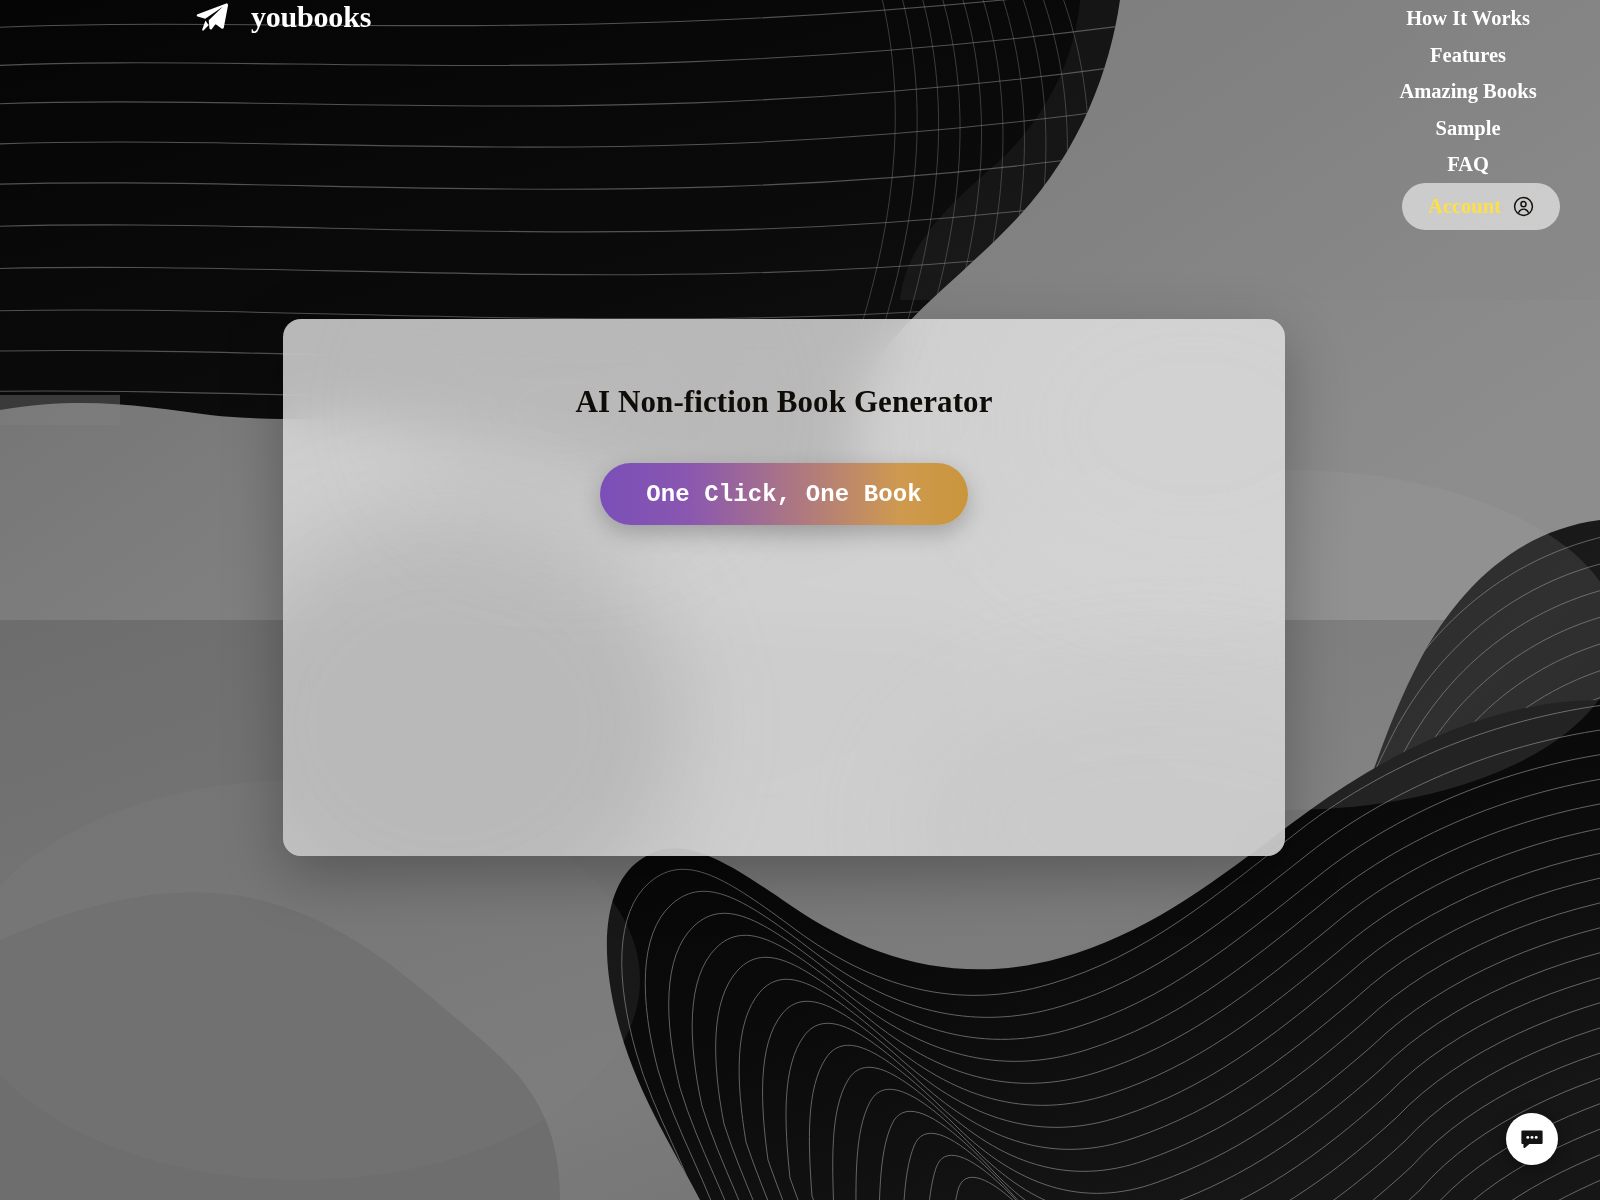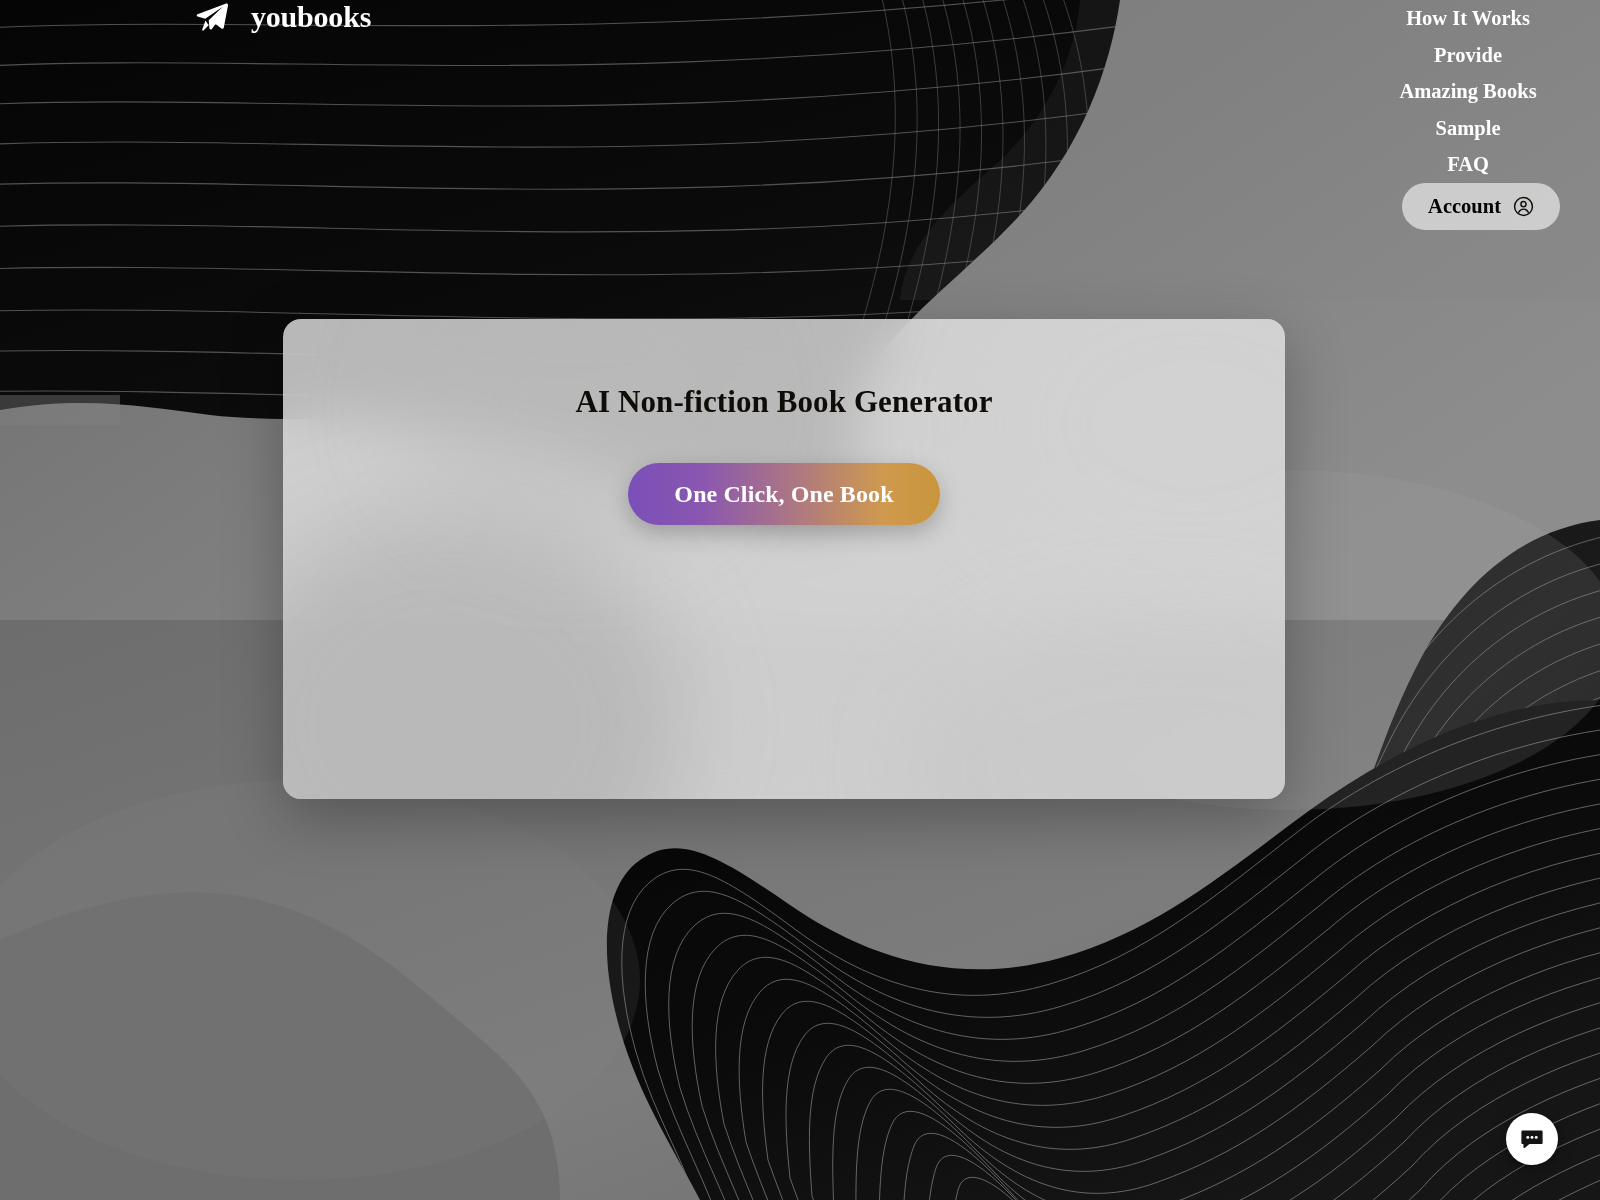--- a/index.html
+++ b/index.html
@@ -352,7 +352,7 @@
 
     <nav id="main-nav">
       <a href="#" class="nav-link">How It Works</a>
-      <a href="#" class="nav-link">Provide</a>
+      <a href="#" class="nav-link">Features</a>
       <a href="#" class="nav-link">Amazing Books</a>
       <a href="#" class="nav-link">Sample</a>
       <a href="#" class="nav-link">FAQ</a>

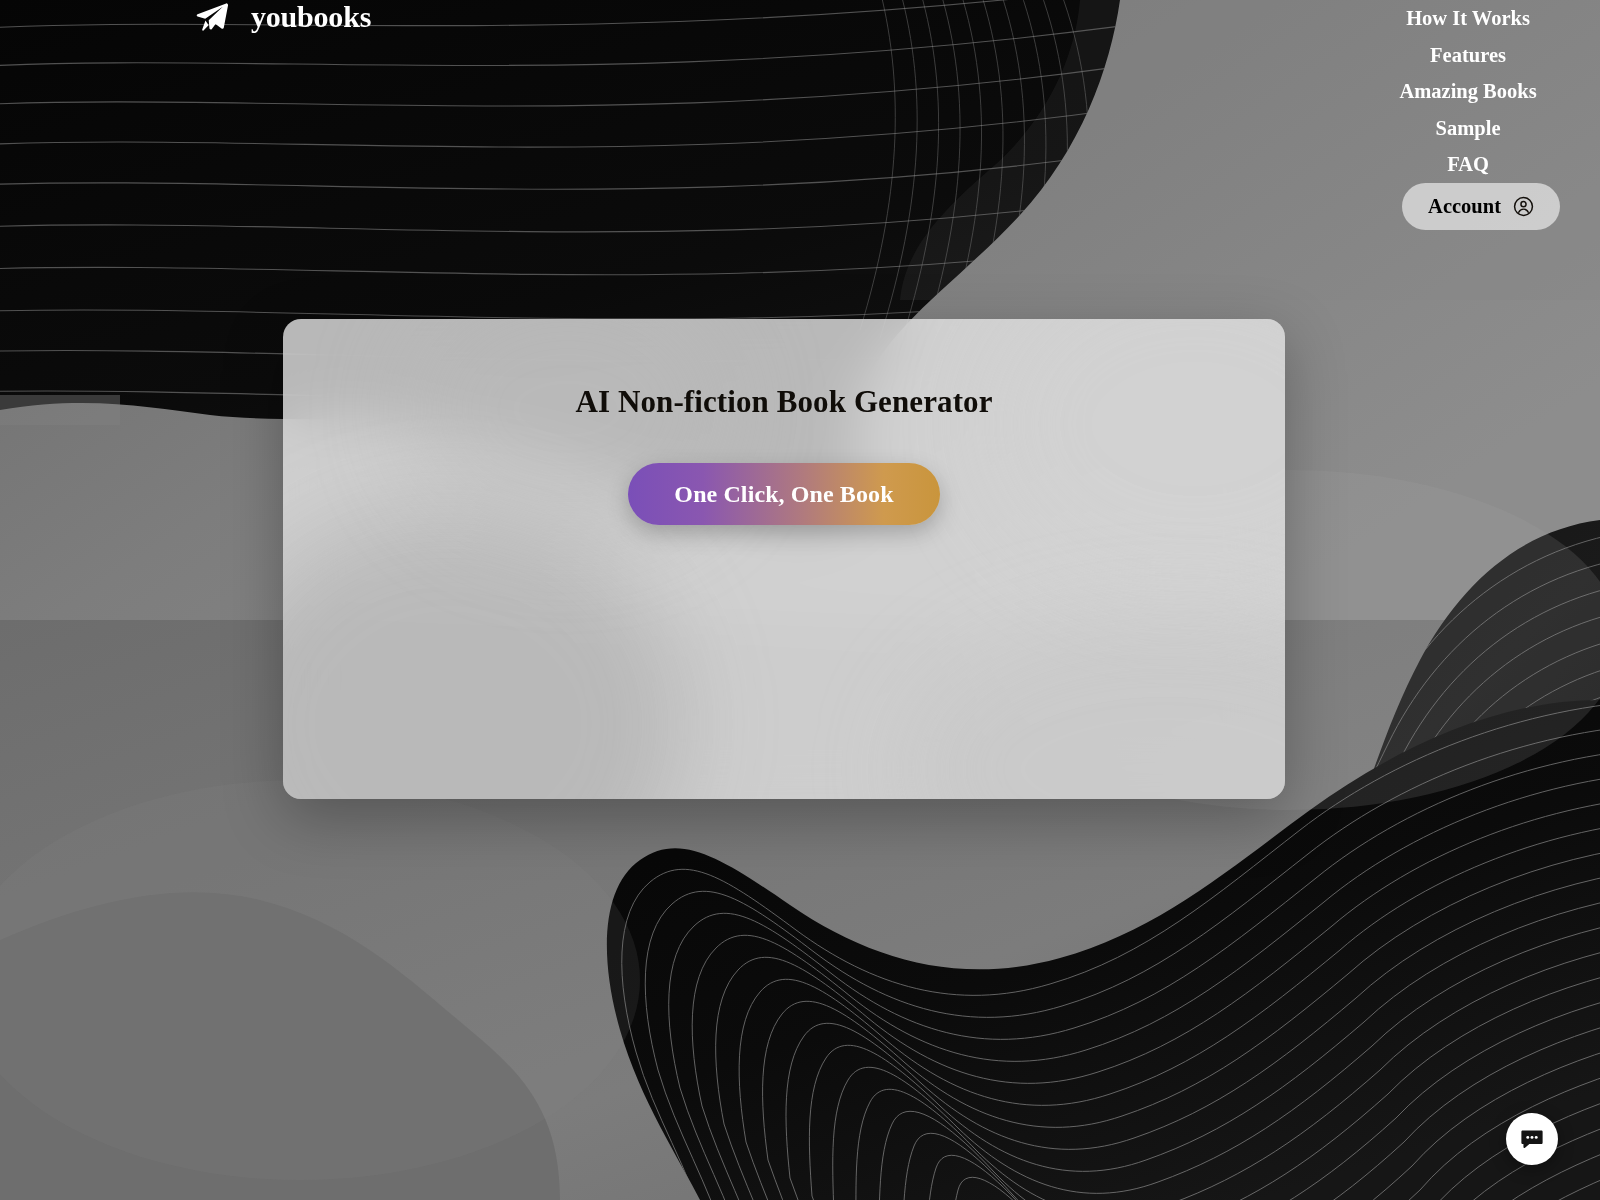--- a/index.html
+++ b/index.html
@@ -70,7 +70,7 @@
     font-family:"Liberation Serif", serif;
   }
   #account-button .label {
-    color:#000000;
+    color:#fde047;
     font-size:20.5px;
     font-weight:700;
     line-height:1;

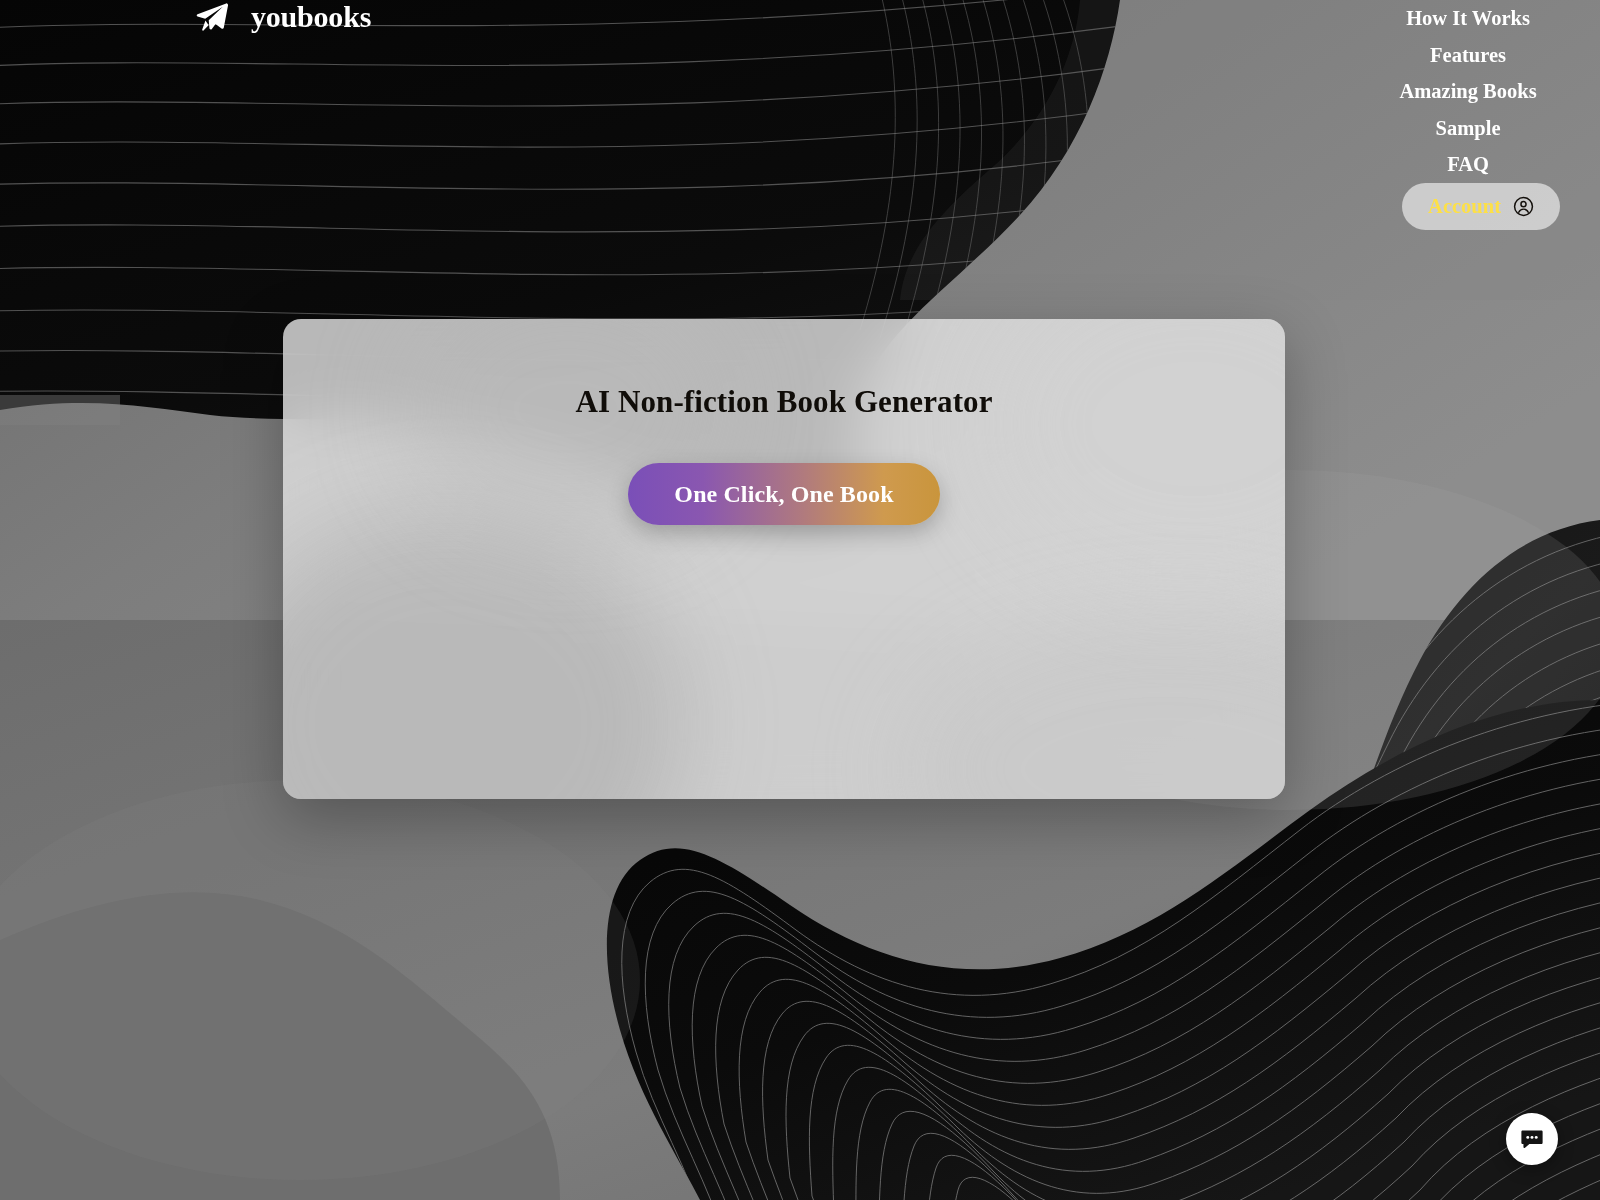--- a/index.html
+++ b/index.html
@@ -81,7 +81,7 @@
   #hero-card {
     position:absolute;
     left:283px; top:319px;
-    width:1002px; height:480px;
+    width:1002px; height:537px;
     border-radius:18px;
     background:rgba(228,228,228,0.80);
     backdrop-filter:blur(26px);

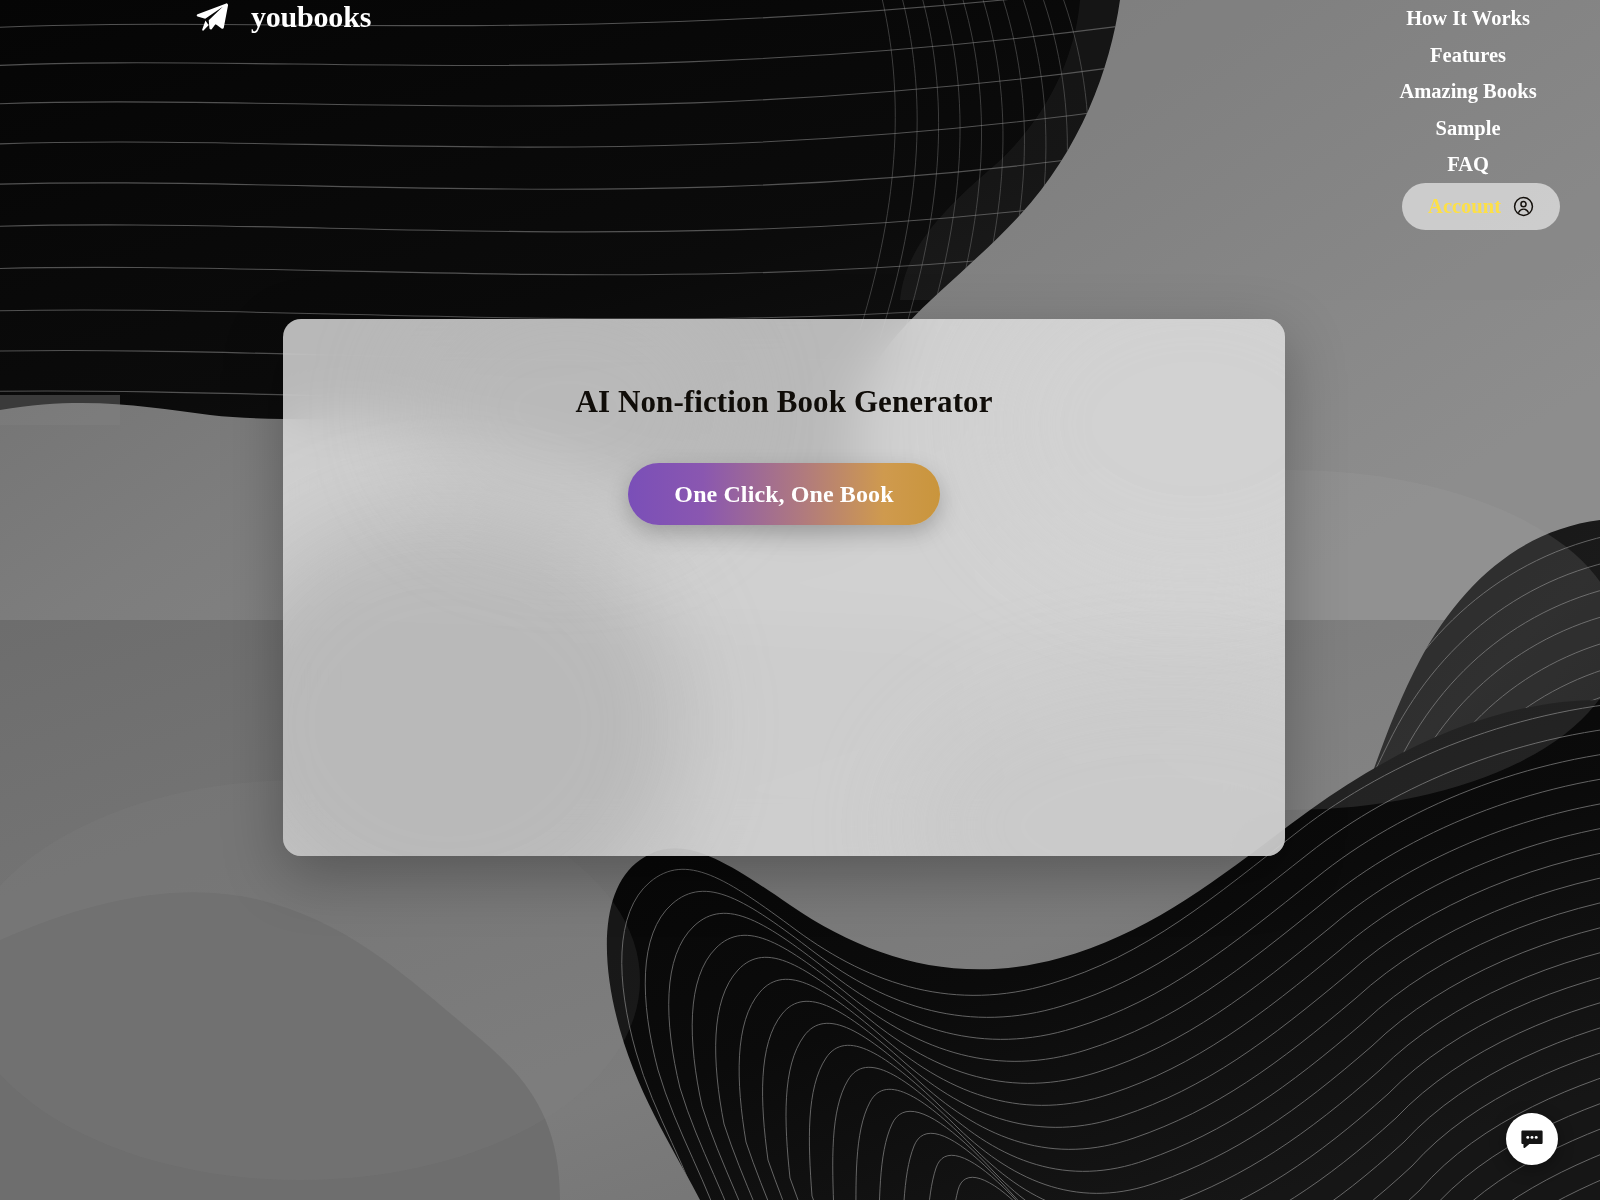--- a/index.html
+++ b/index.html
@@ -158,7 +158,7 @@
     border-radius:999px;
     cursor:pointer;
     color:#ffffff;
-    font-family:Liberation Serif, serif;
+    font-family:Liberation Mono, monospace;
     font-size:24px;
     font-weight:700;
     letter-spacing:0.1px;

